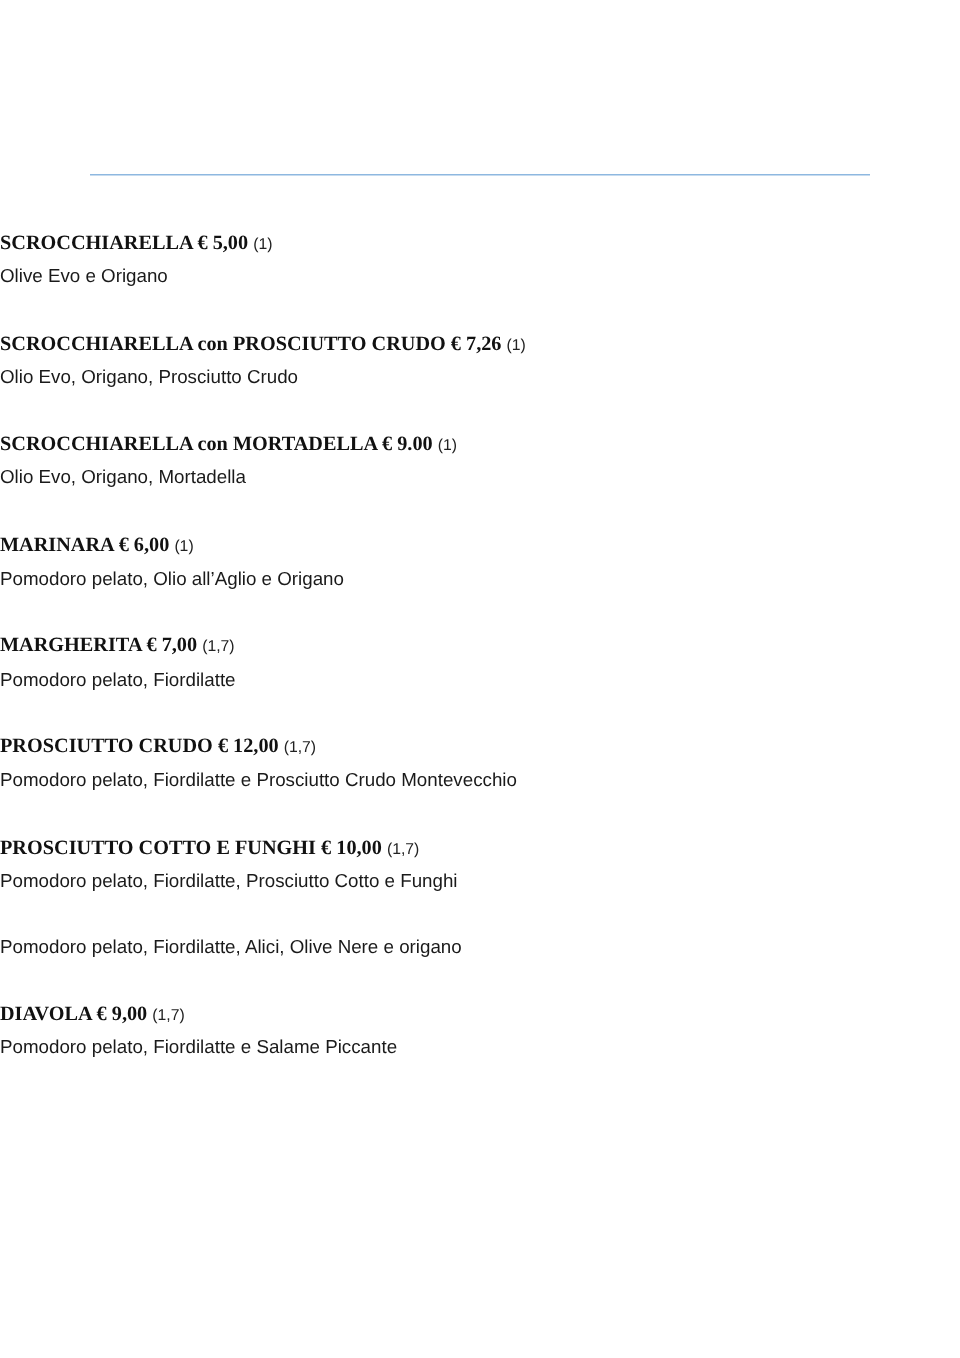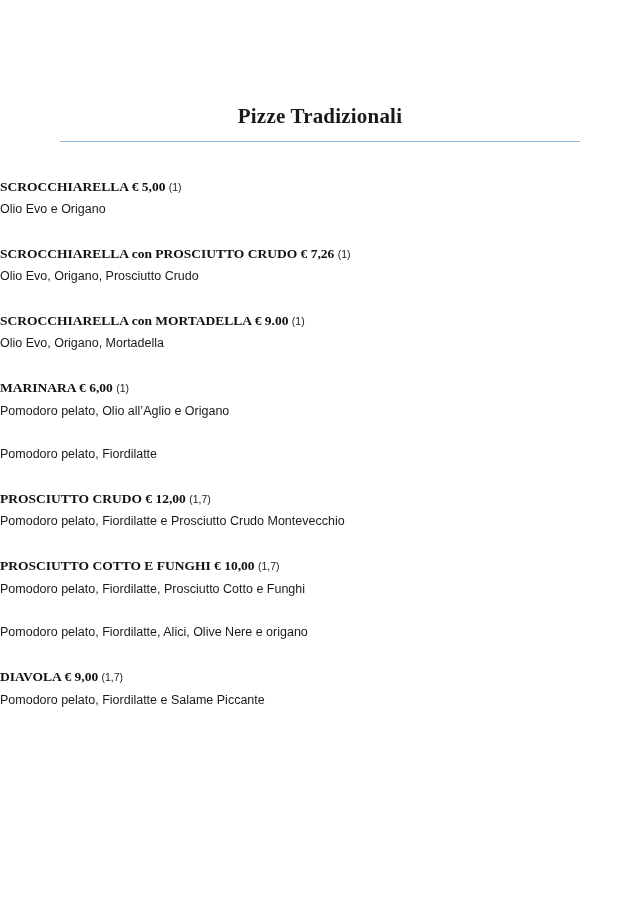--- a/index.html
+++ b/index.html
@@ -75,7 +75,6 @@
 <div class="page">
 
   <div class="title-block">
-    <h1 class="menu-title">Pizze Tradizionali</h1>
     <div class="title-rule"></div>
   </div>
 

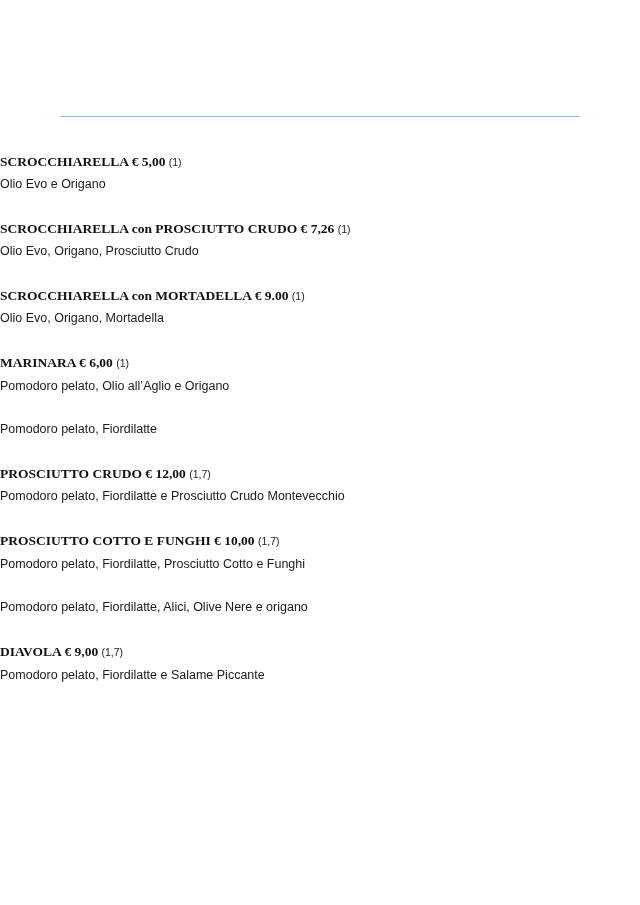--- a/index.html
+++ b/index.html
@@ -85,7 +85,7 @@
         <span>SCROCCHIARELLA  € 5,00</span>
         <span class="allergens">(1)</span>
       </div>
-      <div class="item-desc">Olio Evo e Origano</div>
+      <div class="item-desc">Olive Evo e Origano</div>
     </div>
 
     <div class="item">

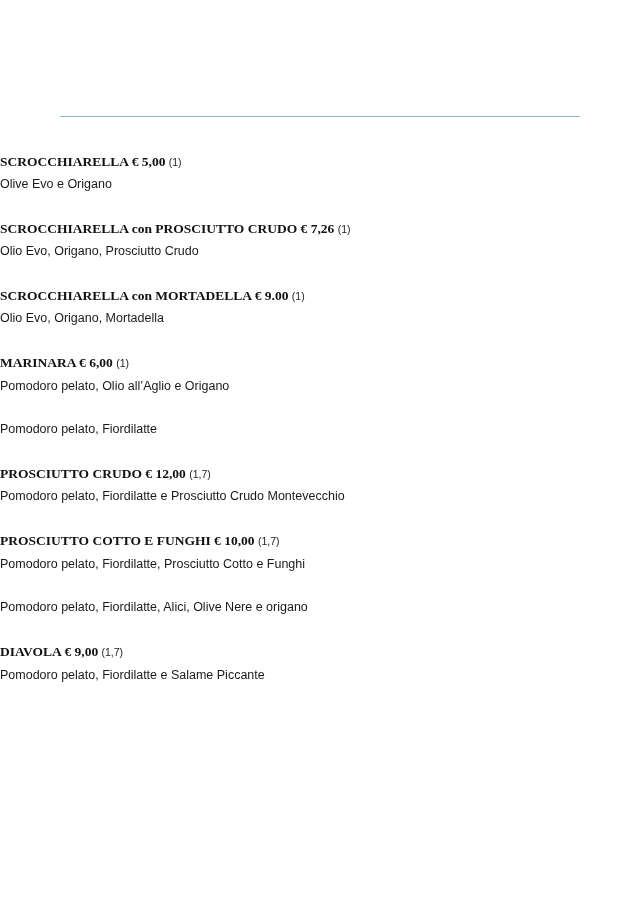--- a/index.html
+++ b/index.html
@@ -113,6 +113,10 @@
     </div>
 
     <div class="item">
+      <div class="item-name">
+        <span>MARGHERITA € 7,00</span>
+        <span class="allergens">(1,7)</span>
+      </div>
       <div class="item-desc">Pomodoro pelato, Fiordilatte</div>
     </div>
 

